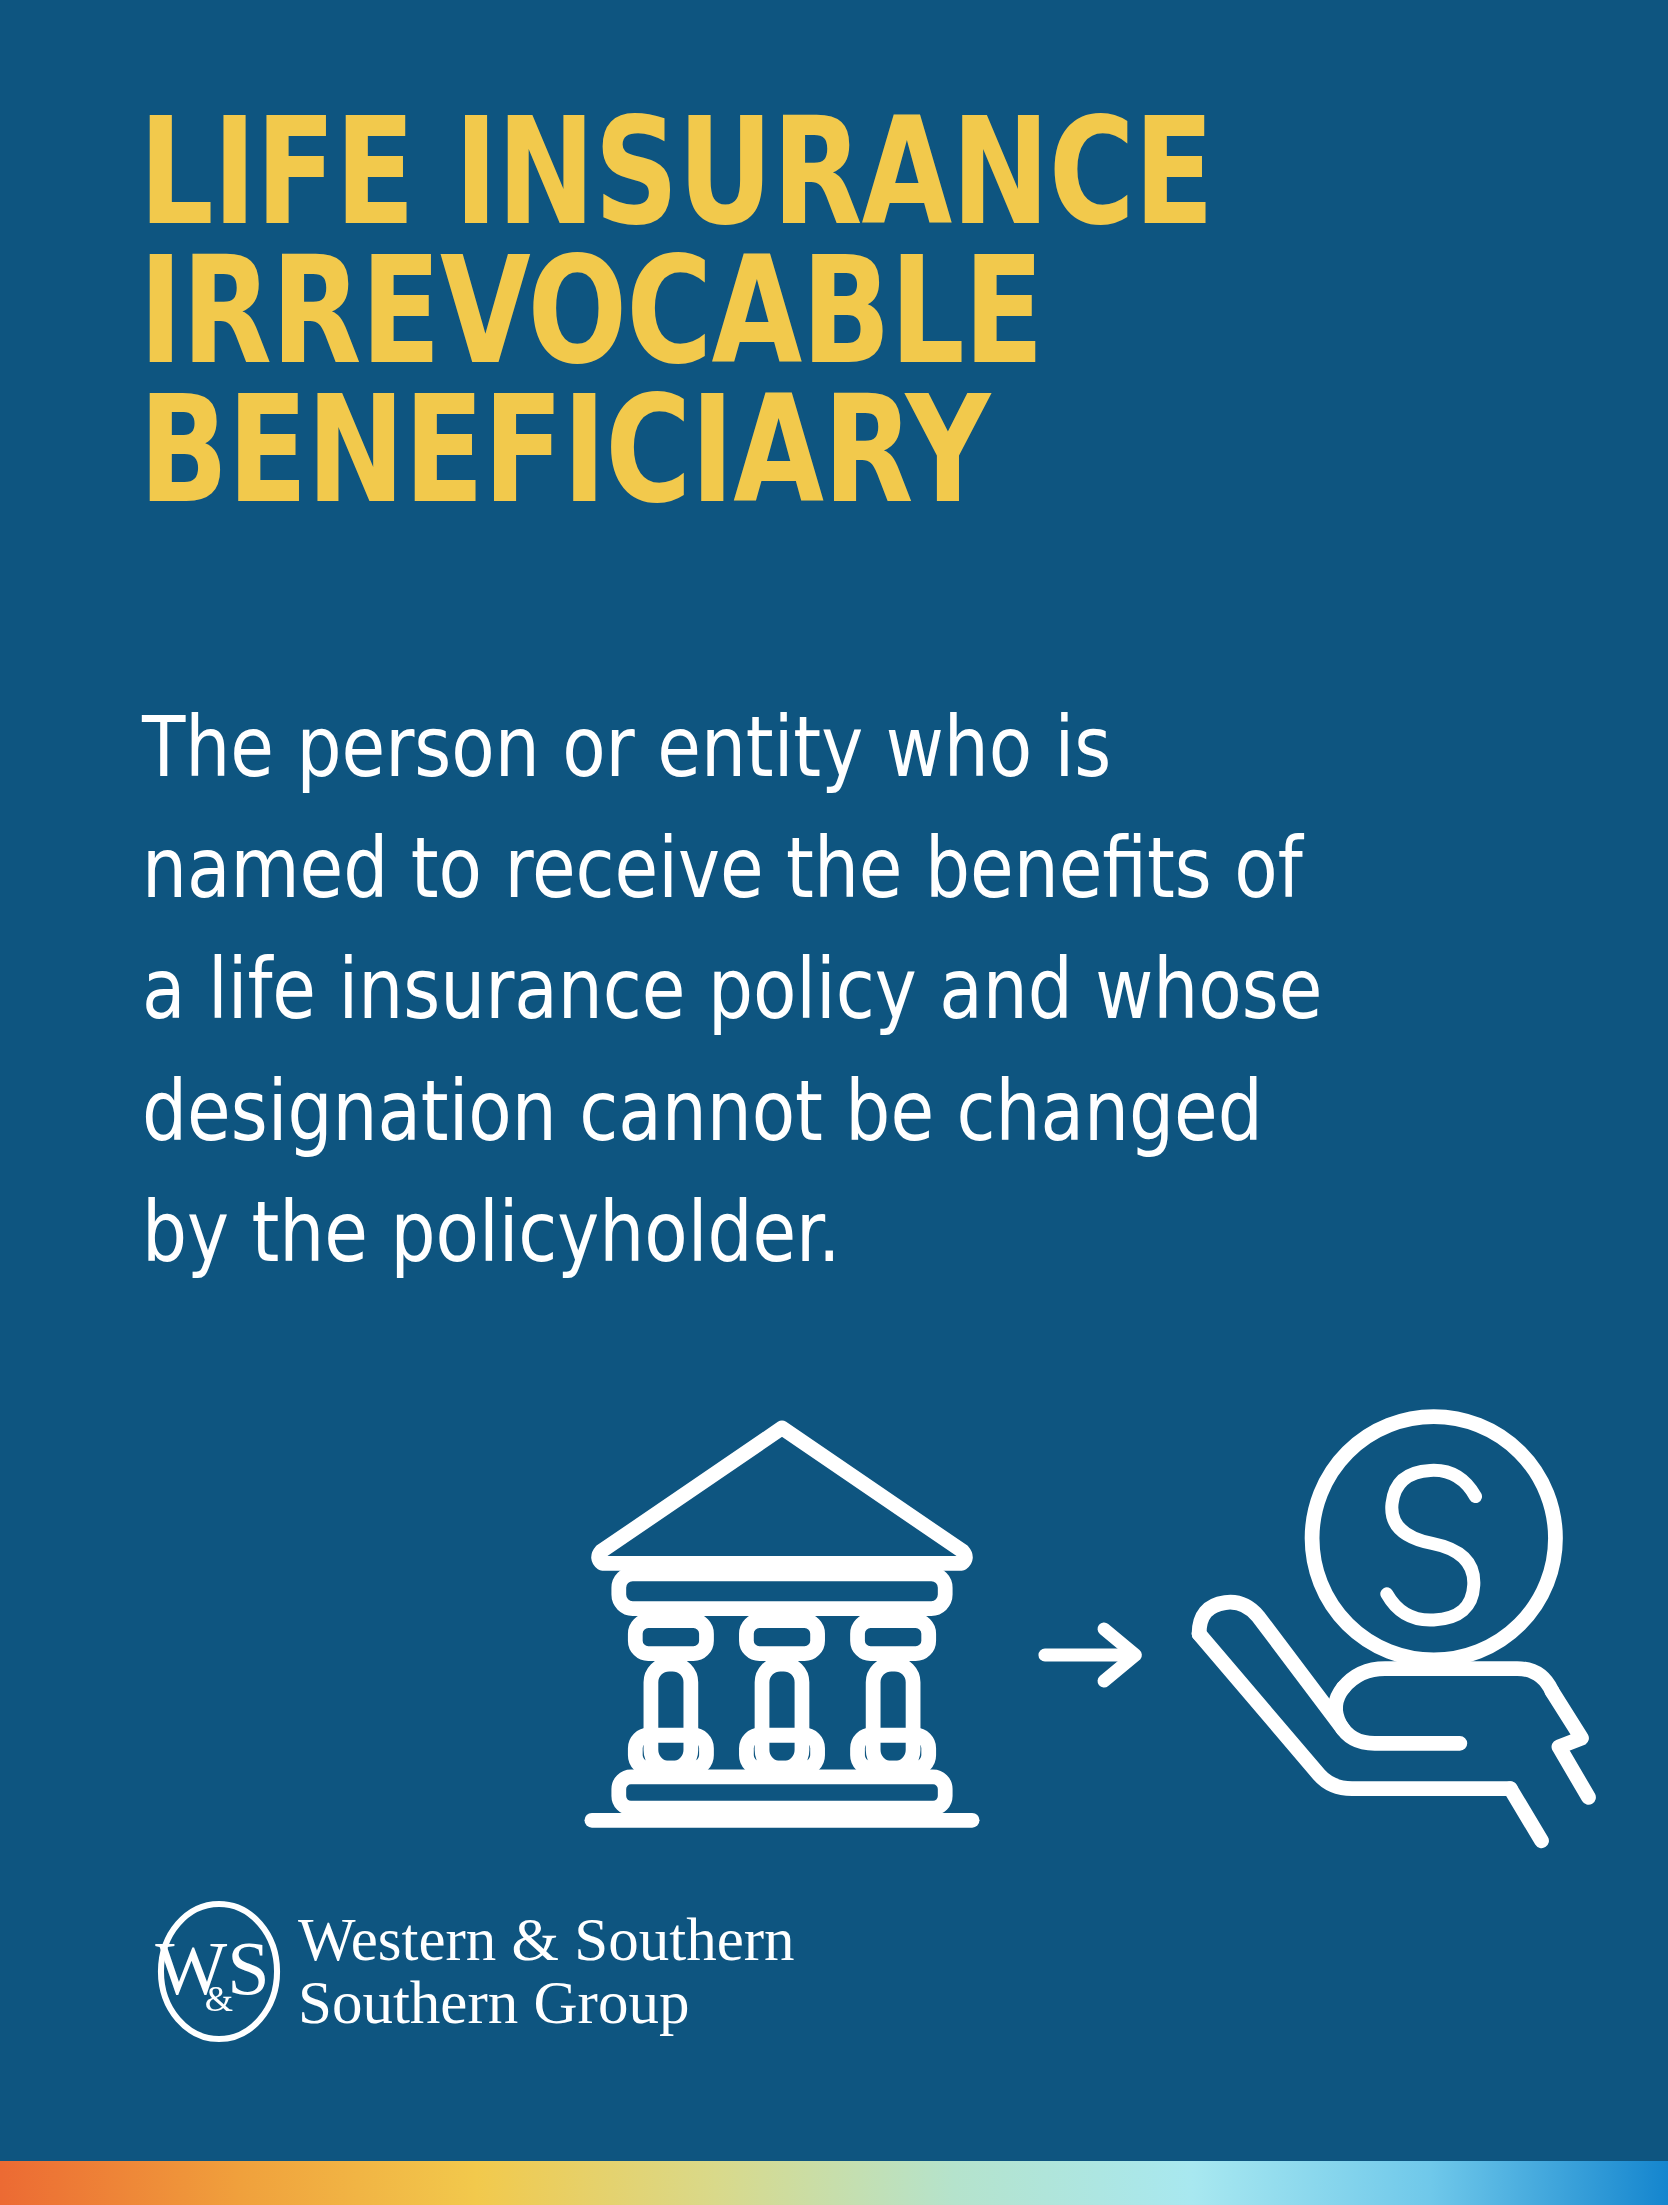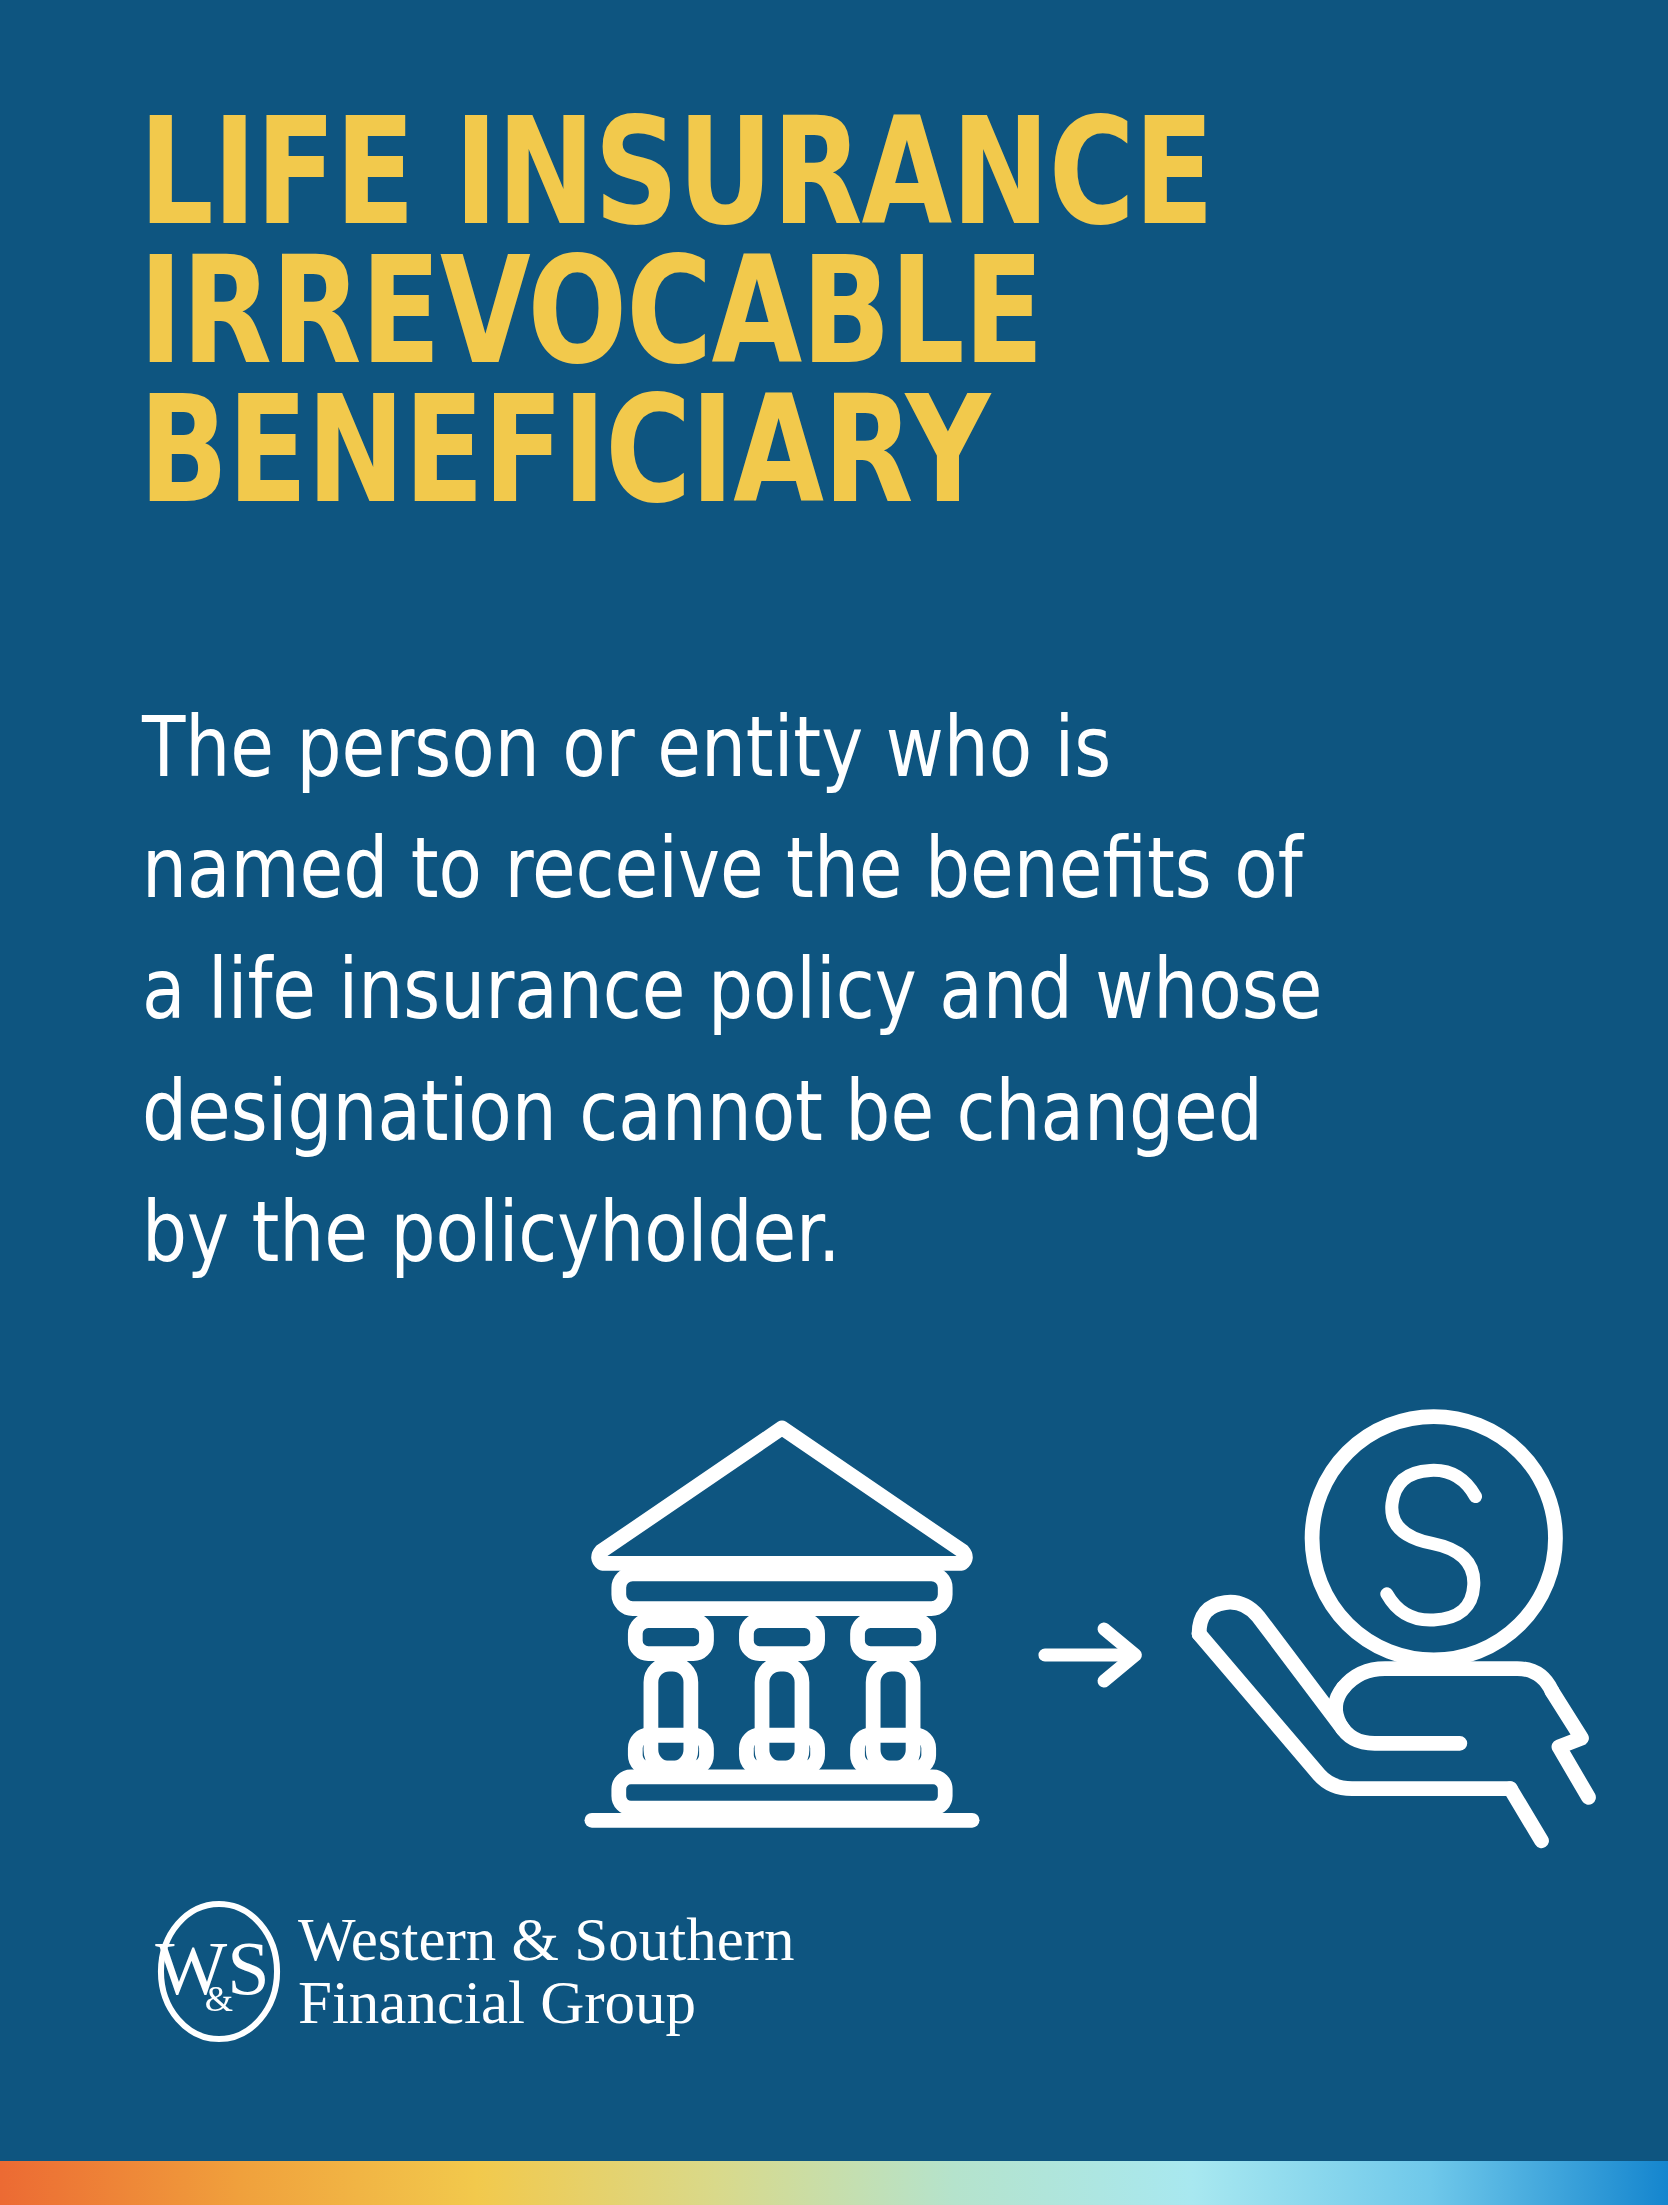--- a/index.html
+++ b/index.html
@@ -203,7 +203,7 @@
     </div>
     <div id="logo-words">
       <span class="logo-word-line">Western &amp; Southern</span>
-      <span class="logo-word-line">Financial Group</span>
+      <span class="logo-word-line">Southern Group</span>
     </div>
   </div>
 

